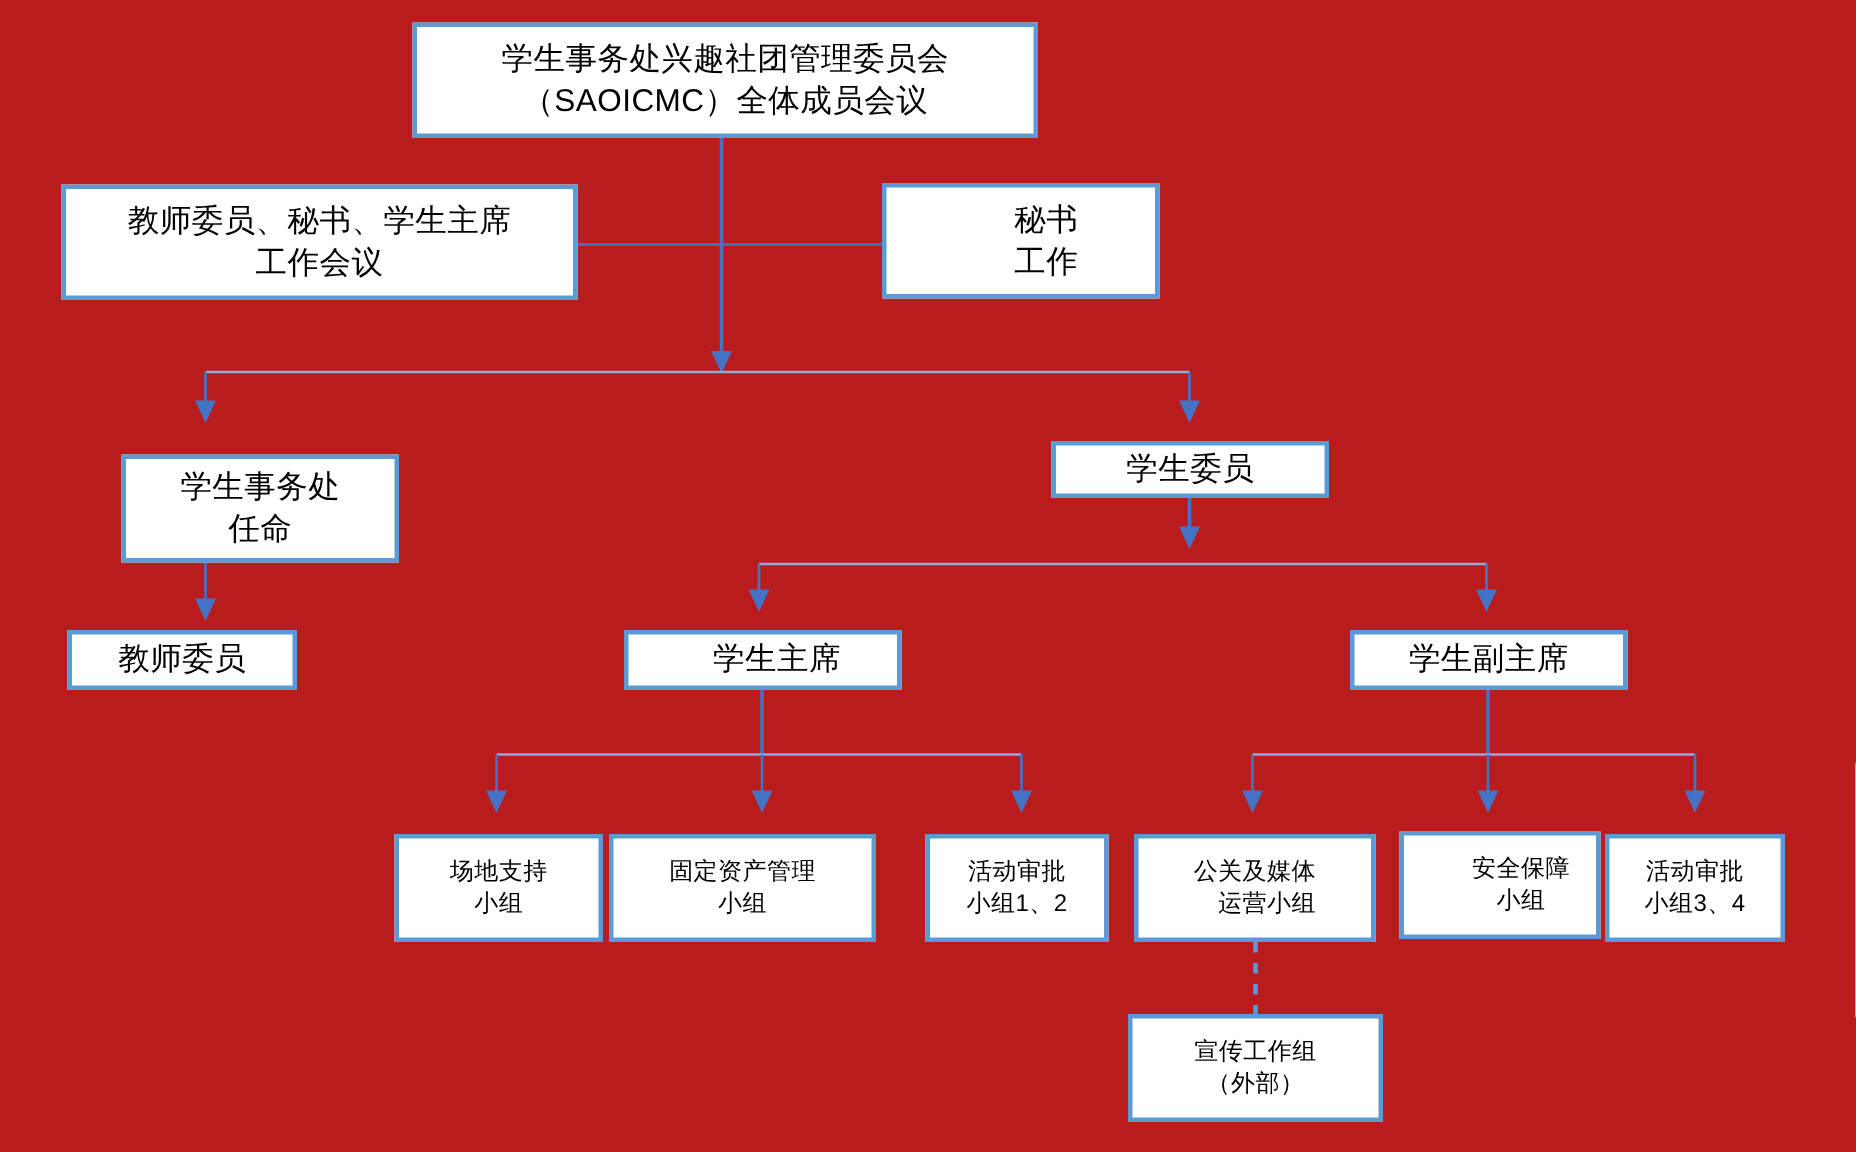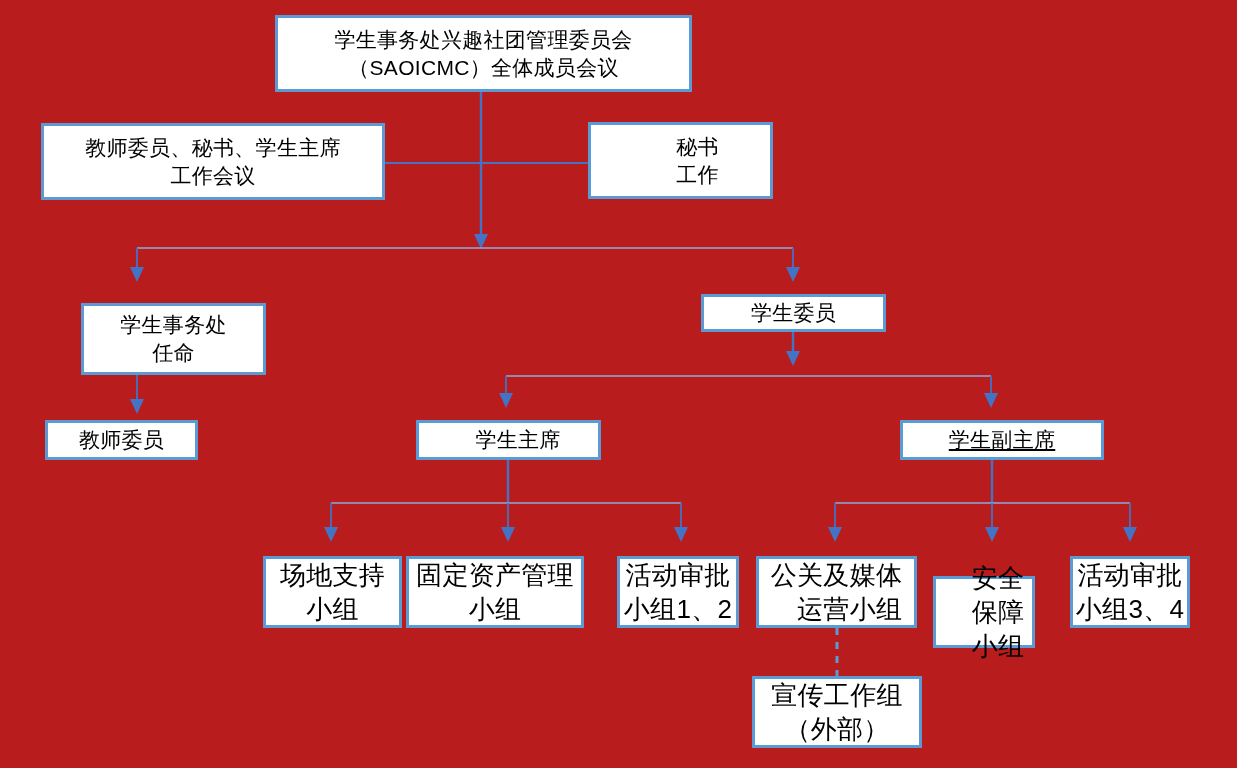--- a/index.html
+++ b/index.html
@@ -133,7 +133,7 @@
 
   <div class="node" style="left:416px; top:420px; width:185px; height:40px;padding-left:19px;">学生主席</div>
 
-  <div class="node" style="left:900px; top:420px; width:204px; height:40px;text-decoration:underline;">学生副主席</div>
+  <div class="node" style="left:900px; top:420px; width:185px; height:40px;">学生副主席</div>
 
   <div class="node small" style="left:263px; top:556px; width:139px; height:72px;">场地支持
 小组</div>

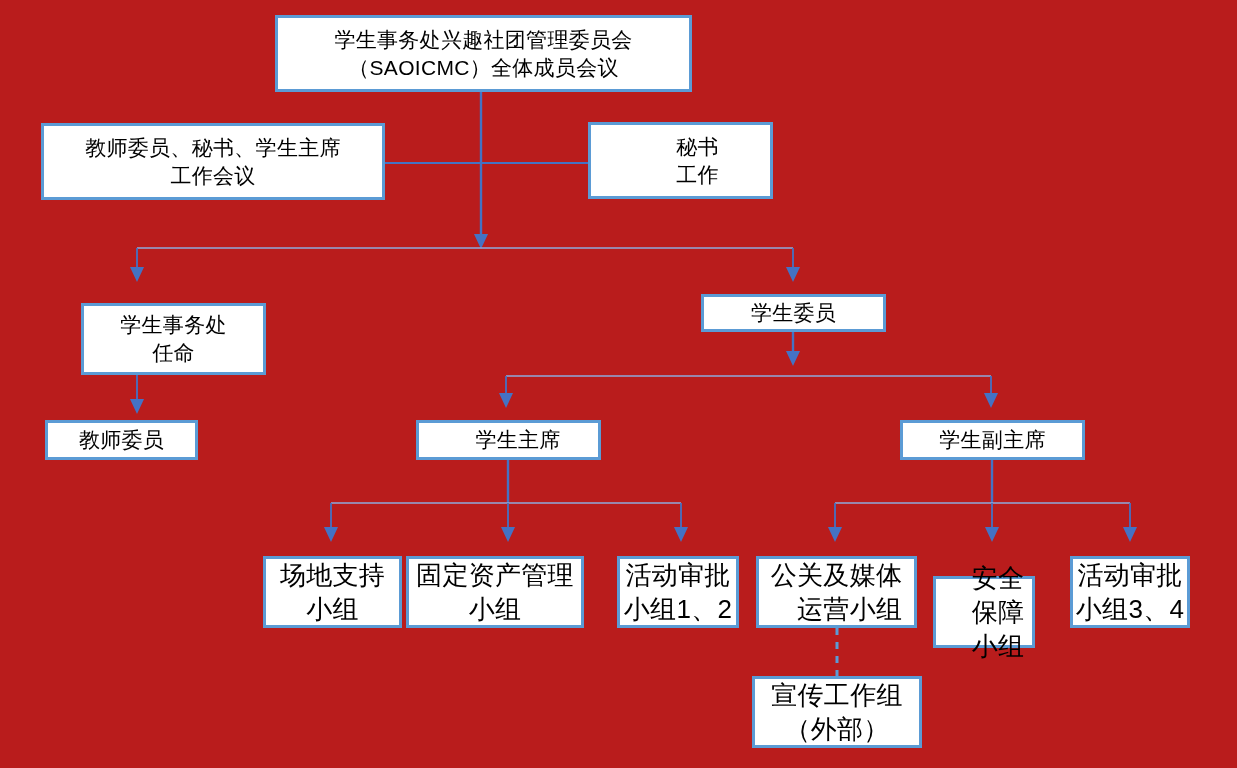--- a/index.html
+++ b/index.html
@@ -34,7 +34,7 @@
     z-index: 3;
   }
   .node.small {
-    font-size: 26px;
+    font-size: 16px;
   }
   svg.edges {
     position: absolute;

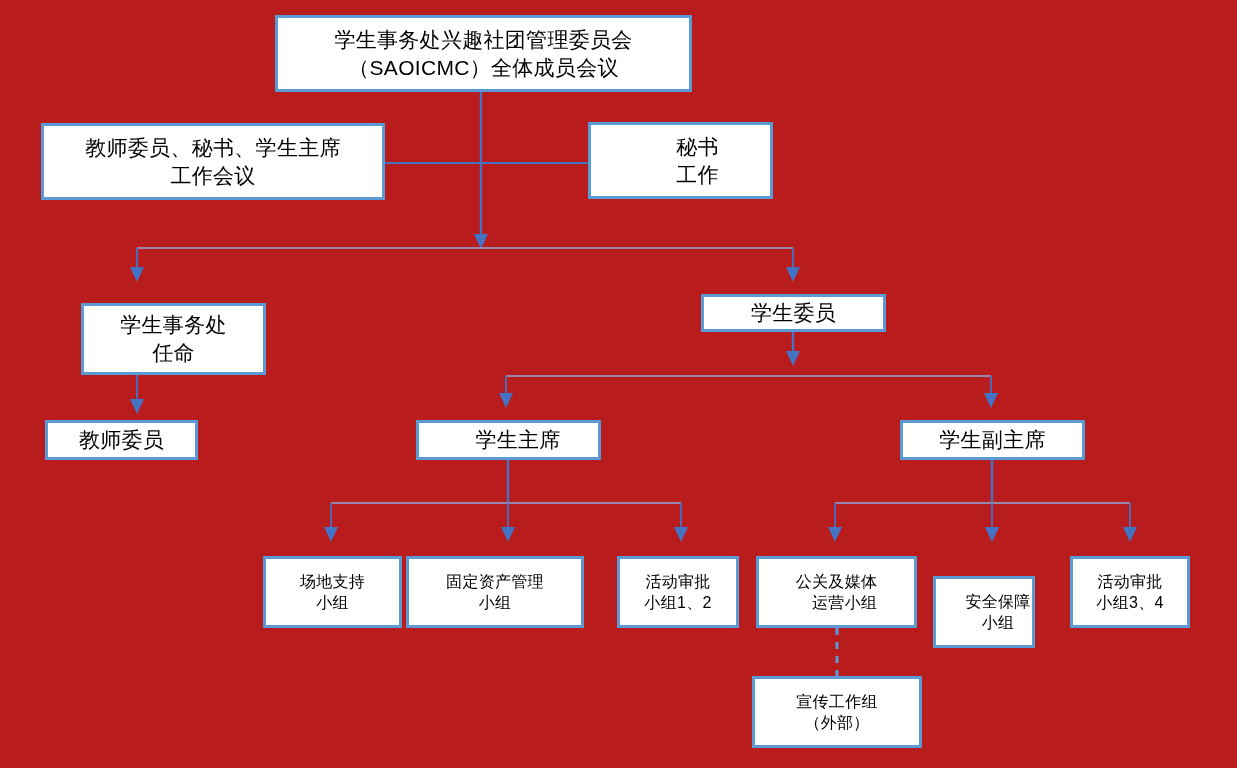--- a/index.html
+++ b/index.html
@@ -147,7 +147,7 @@
   <div class="node small" style="left:756px; top:556px; width:161px; height:72px;text-align:right;">公关及媒体
 运营小组</div>
 
-  <div class="node small" style="left:933px; top:576px; width:102px; height:72px;padding-left:28px;">安全保障
+  <div class="node small" style="left:933px; top:554px; width:134px; height:72px;padding-left:28px;">安全保障
 小组</div>
 
   <div class="node small" style="left:1070px; top:556px; width:120px; height:72px;">活动审批

